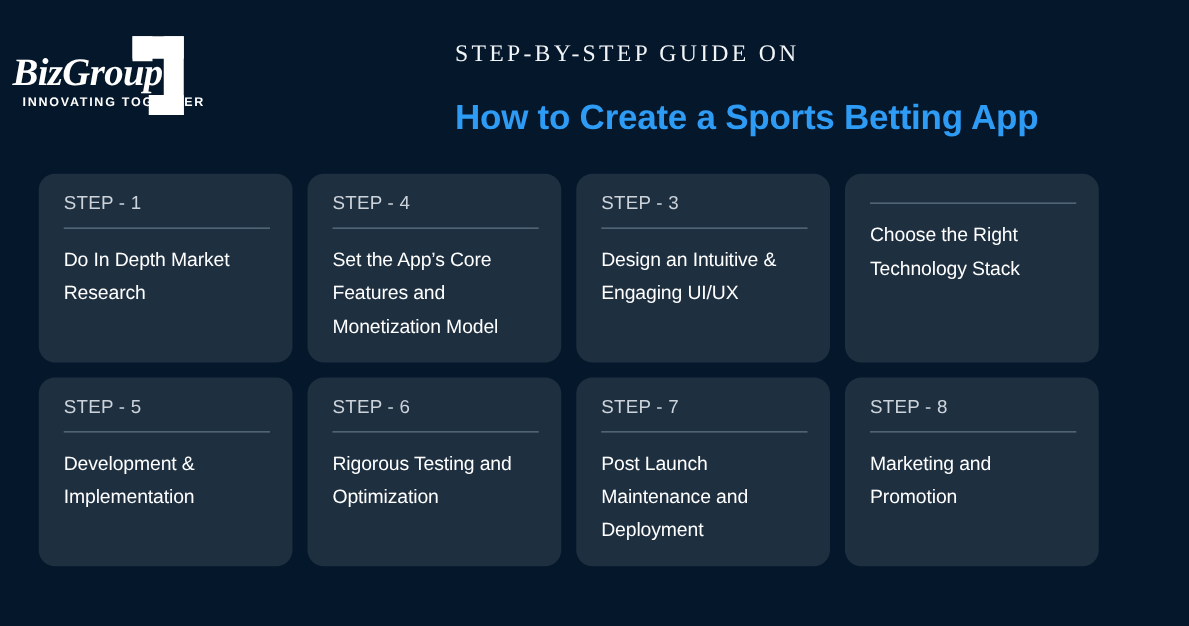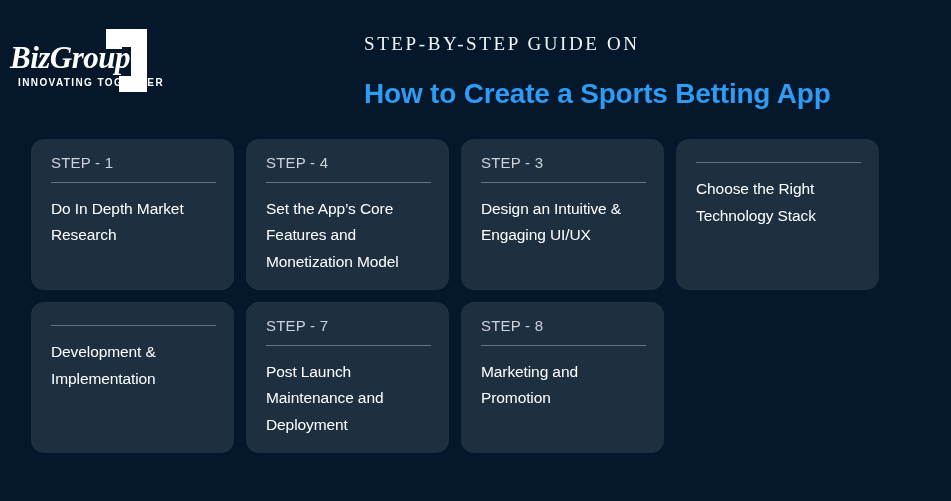--- a/index.html
+++ b/index.html
@@ -210,6 +210,7 @@
   </div>
 
   <div class="card">
+    <div class="card-step">STEP - 5</div>
     <div class="card-rule"></div>
     <div class="card-title">Development &amp; Implementation</div>
   </div>

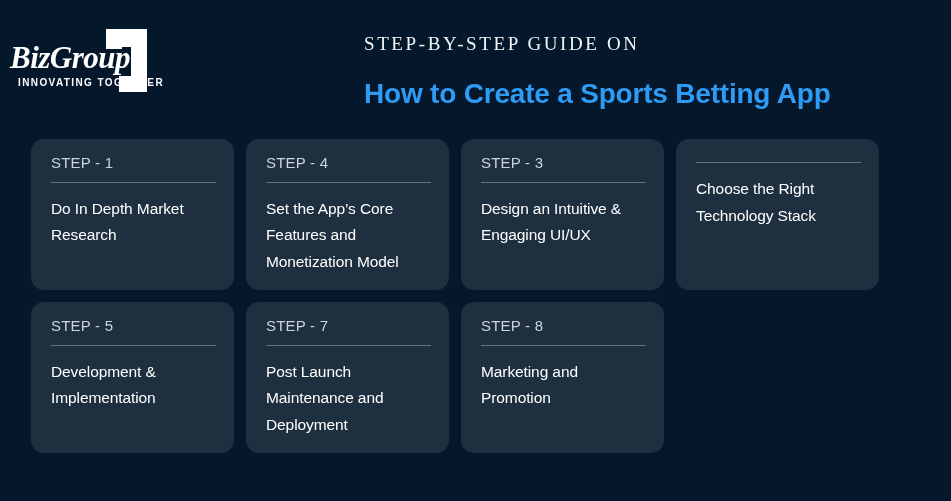--- a/index.html
+++ b/index.html
@@ -215,6 +215,11 @@
     <div class="card-title">Development &amp; Implementation</div>
   </div>
 
+  <div class="card">
+    <div class="card-step">STEP - 6</div>
+    <div class="card-rule"></div>
+    <div class="card-title">Rigorous Testing and Optimization</div>
+  </div>
 
   <div class="card">
     <div class="card-step">STEP - 7</div>

